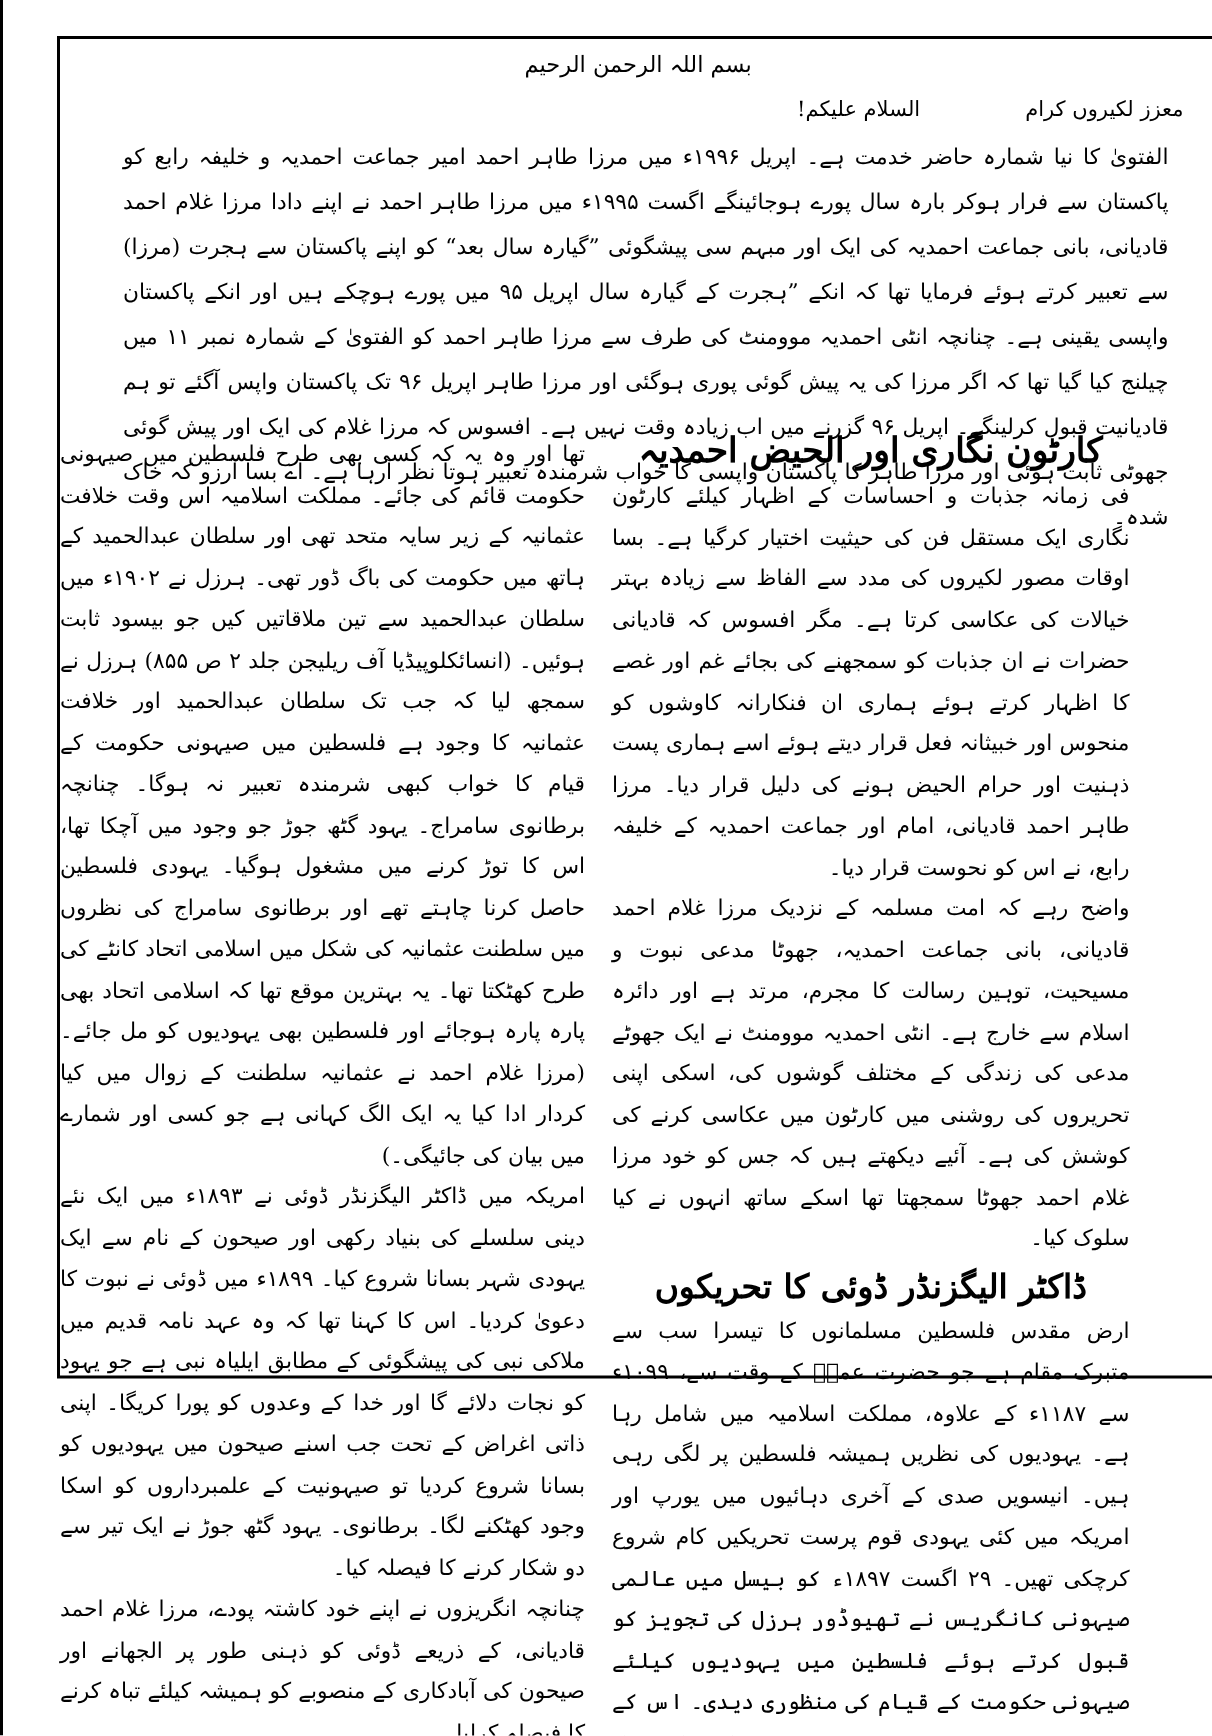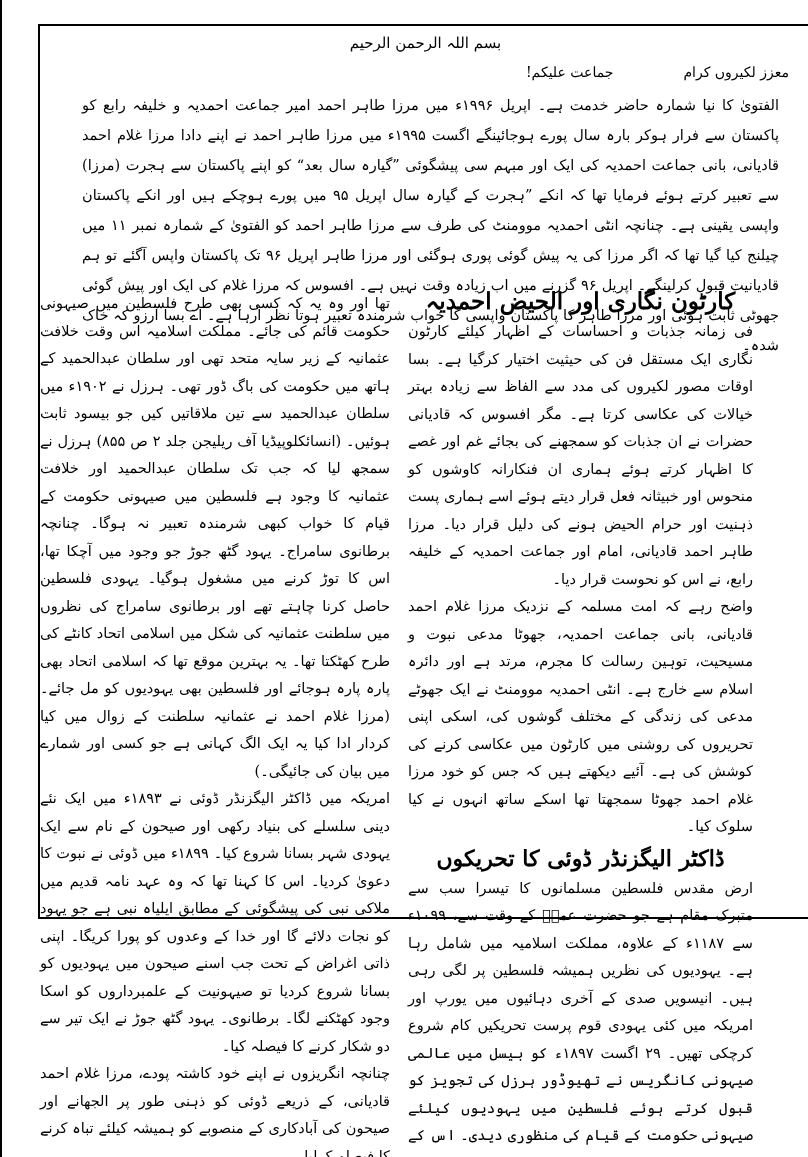--- a/index.html
+++ b/index.html
@@ -34,7 +34,7 @@
 
   <div class="salutation">
     <span>معزز لکیروں کرام</span>
-    <span>جماعت علیکم!</span>
+    <span>السلام علیکم!</span>
   </div>
 
   <div class="intro">

